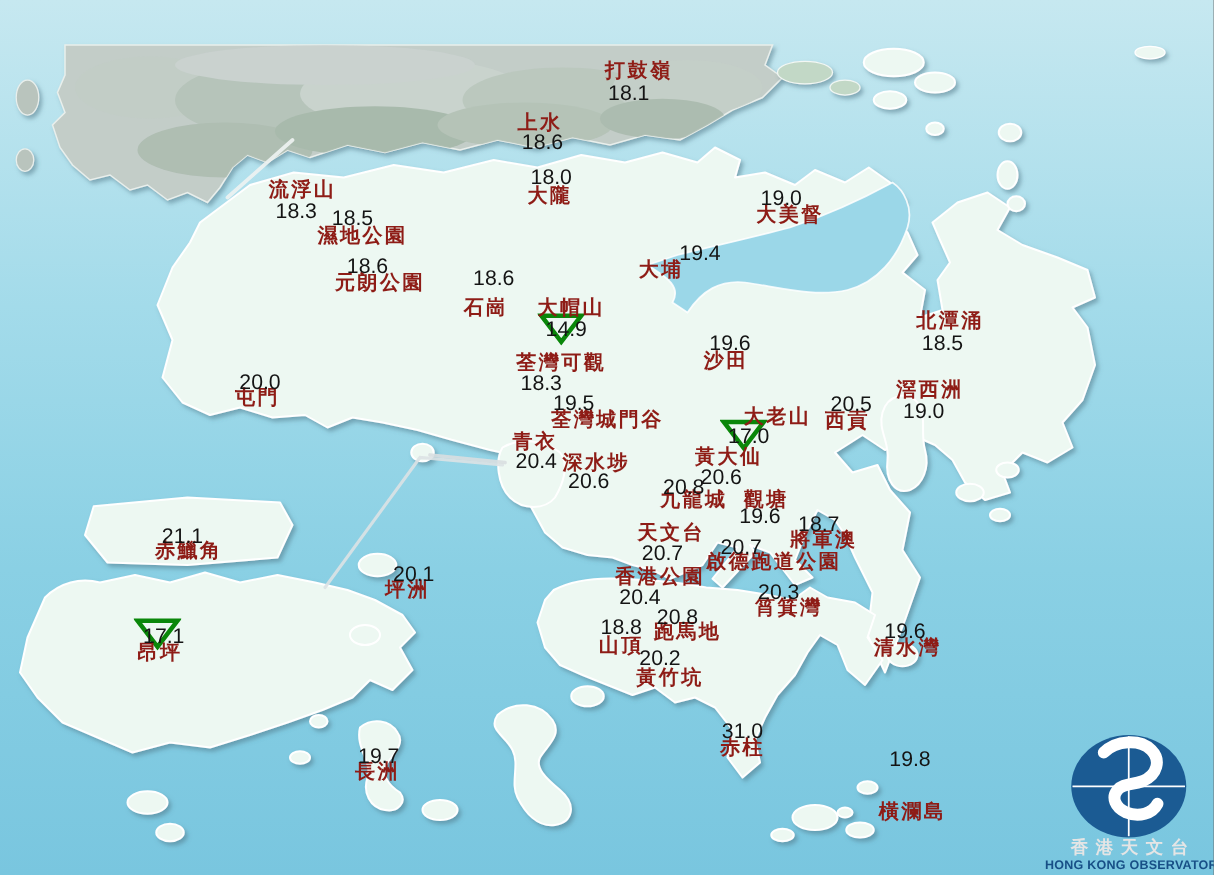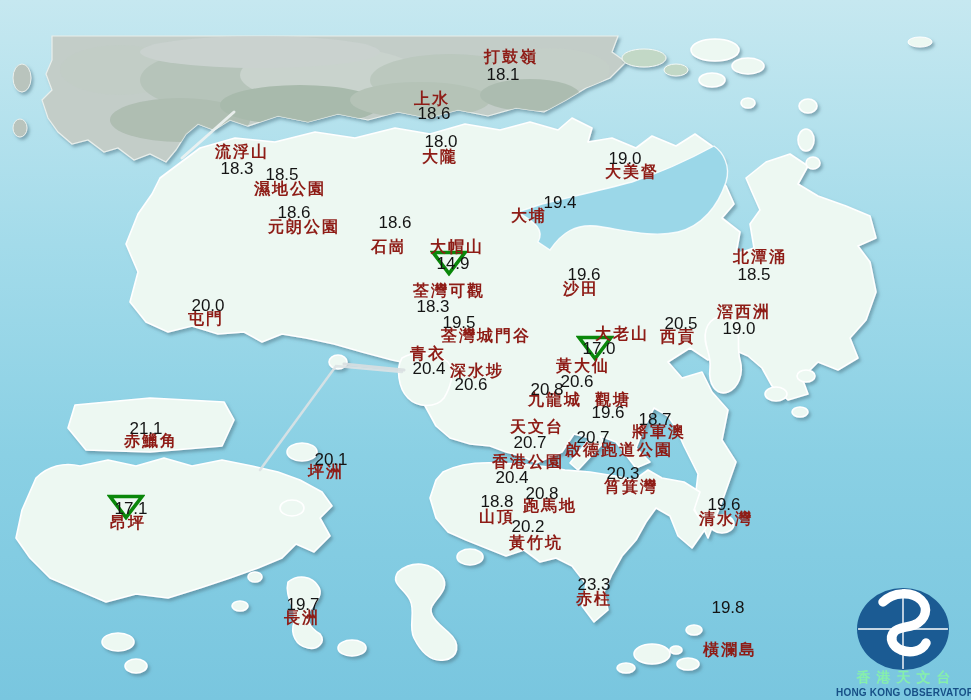--- a/index.html
+++ b/index.html
@@ -223,7 +223,7 @@
       <div class="st-name" style="left: 302px; top: 618px;">長洲</div>
       <div class="st-value" style="left: 303px; top: 605px;">19.7</div>
       <div class="st-name" style="left: 594px; top: 599px;">赤柱</div>
-      <div class="st-value" style="left: 594px; top: 585px;">23.3</div>
+      <div class="st-value" style="left: 594px; top: 585px;">31.0</div>
       <div class="st-name" style="left: 730px; top: 650px;">橫瀾島</div>
       <div class="st-value" style="left: 728px; top: 608px;">19.8</div>
     </div>

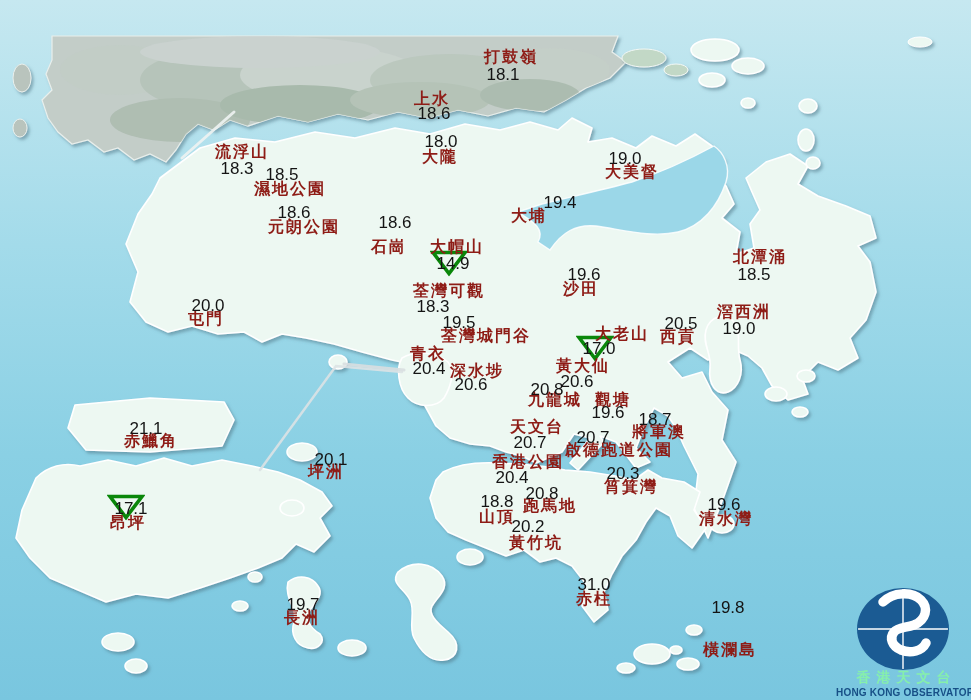--- a/index.html
+++ b/index.html
@@ -25,7 +25,7 @@
   
   .logo{position:absolute;left:836px;top:584px;width:135px;height:116px;text-align:center;}
   .logo-cn{font-family:"Liberation Serif","DejaVu Serif",serif;font-size:14px;font-weight:bold;
-           color:#86efac;letter-spacing:6px;text-indent:6px;margin-top:1px;white-space:nowrap;}
+           color:#e5e5e5;letter-spacing:6px;text-indent:6px;margin-top:1px;white-space:nowrap;}
   .logo-en{font-family:"Liberation Sans","DejaVu Sans",sans-serif;font-size:10px;font-weight:bold;
            color:#174f86;letter-spacing:0.2px;white-space:nowrap;}
 </style>

